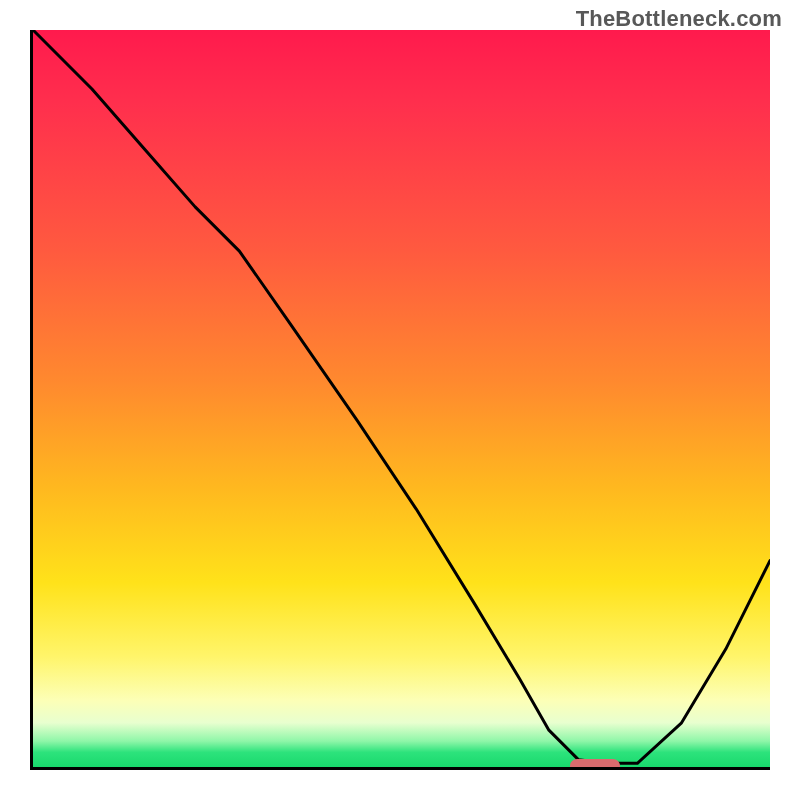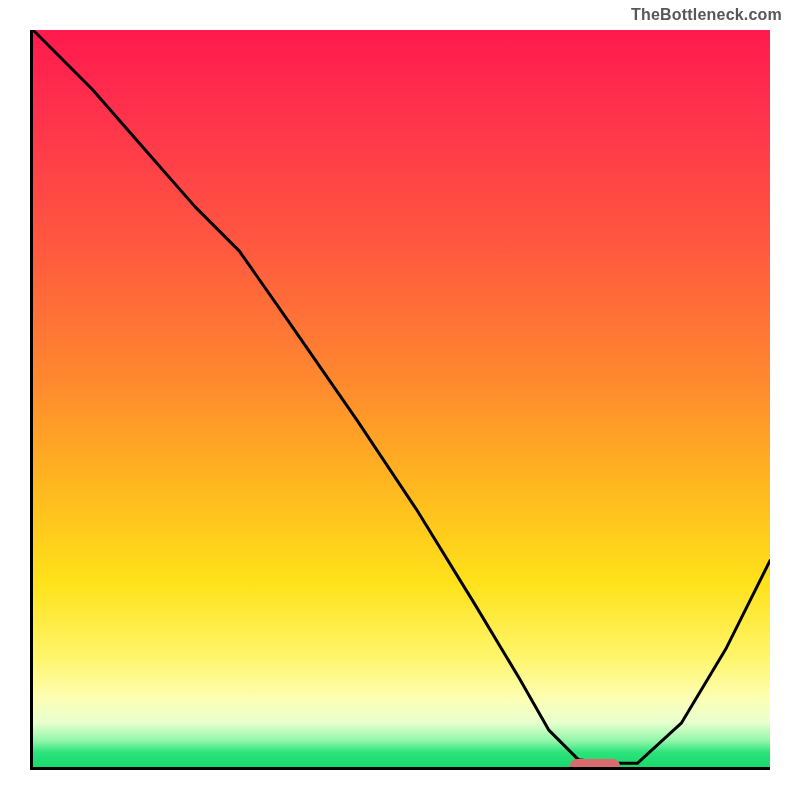--- a/index.html
+++ b/index.html
@@ -20,7 +20,7 @@
     position: absolute;
     top: 6px;
     right: 18px;
-    font-size: 16px;
+    font-size: 22px;
     font-weight: 600;
     color: #585858;
     letter-spacing: 0.2px;

